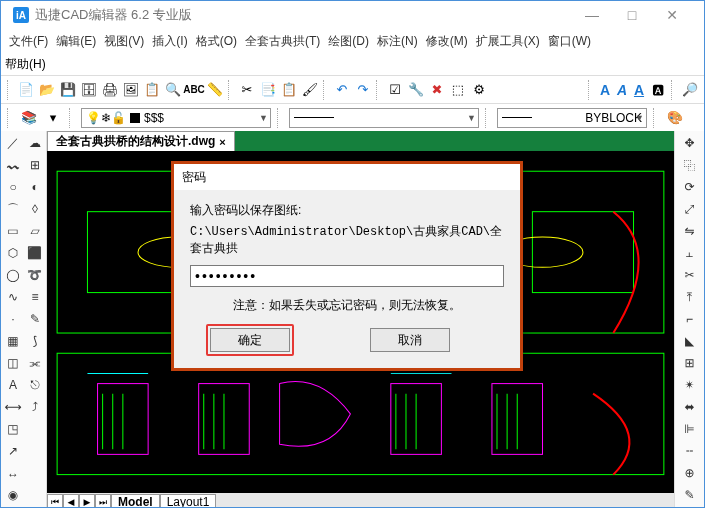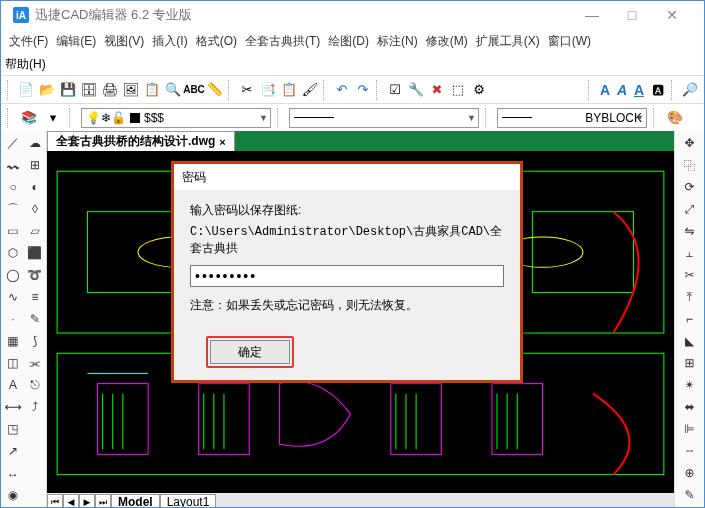--- a/index.html
+++ b/index.html
@@ -42,7 +42,7 @@
 .dialog-body .label { font-size: 12px; margin-bottom: 4px; }
 .dialog-body .path { font-size: 12px; font-family: Liberation Mono, monospace; margin-bottom: 8px; word-break: break-all; }
 .dialog-body input[type=password] { width: 100%; height: 22px; border: 1px solid #7a7a7a; padding: 0 4px; font-size: 14px; letter-spacing: 2px; margin-bottom: 10px; }
-.dialog-body .warning { font-size: 12px; margin-bottom: 26px; }
+.dialog-body .warning { font-size: 12px; margin-bottom: 14px; text-align: center; }
 .dialog-buttons { display: flex; gap: 80px; padding-left: 20px; }
 .dialog-buttons button { width: 80px; height: 24px; border: 1px solid #888; background: #e8e8e8; cursor: pointer; font-size: 12px; }
 .ok-highlight { position: relative; }

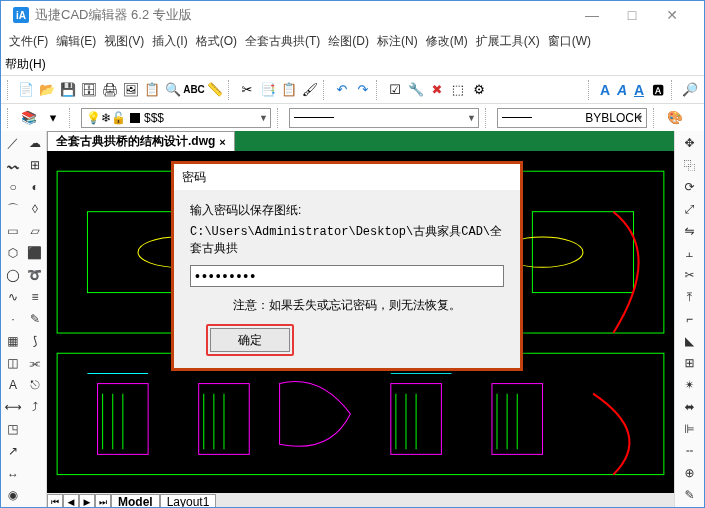--- a/index.html
+++ b/index.html
@@ -259,6 +259,7 @@
     <div class="warning">注意：如果丢失或忘记密码，则无法恢复。</div>
     <div class="dialog-buttons">
       <span class="ok-highlight"><button>确定</button></span>
+      <button>取消</button>
     </div>
   </div>
 </div>

